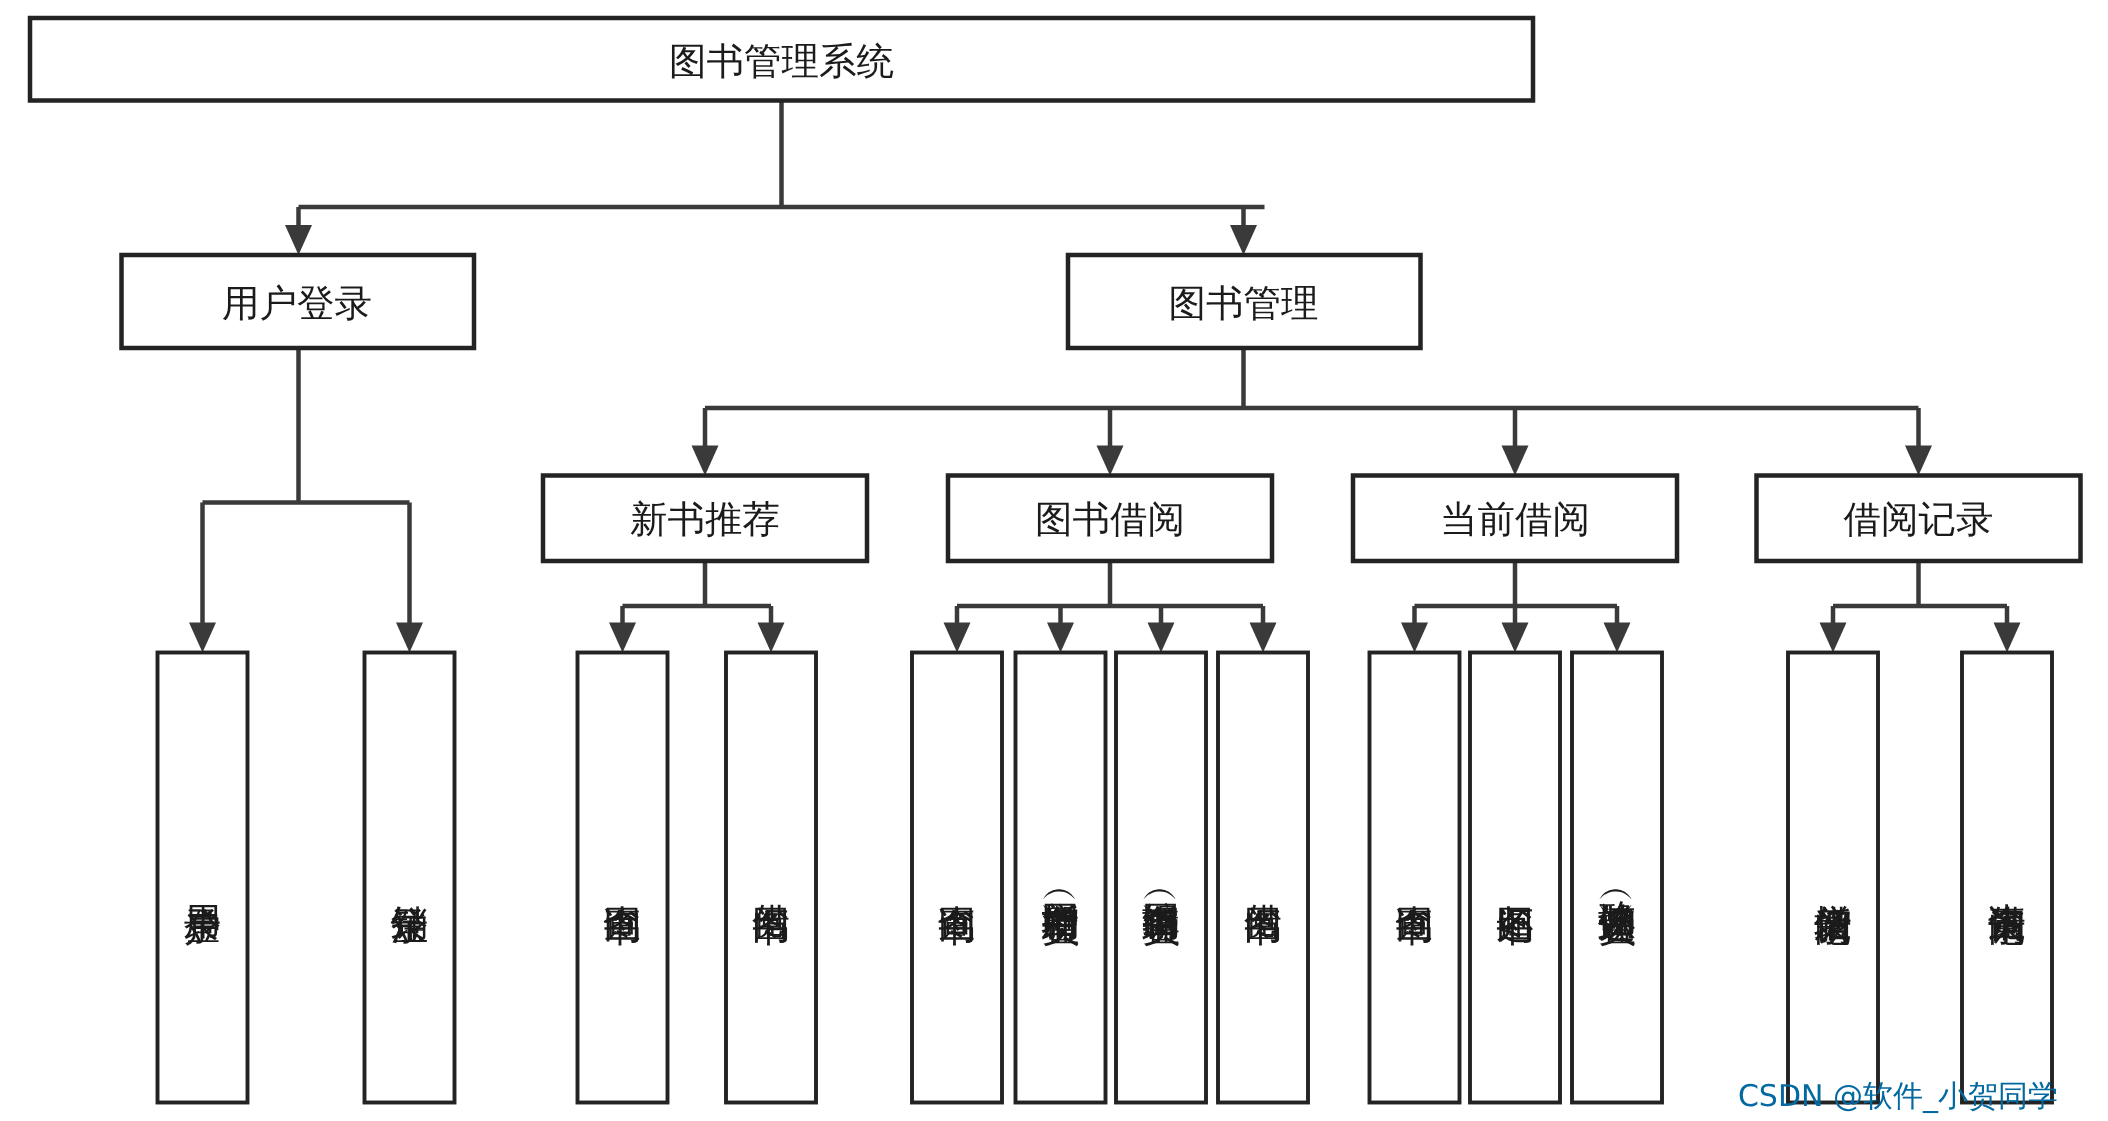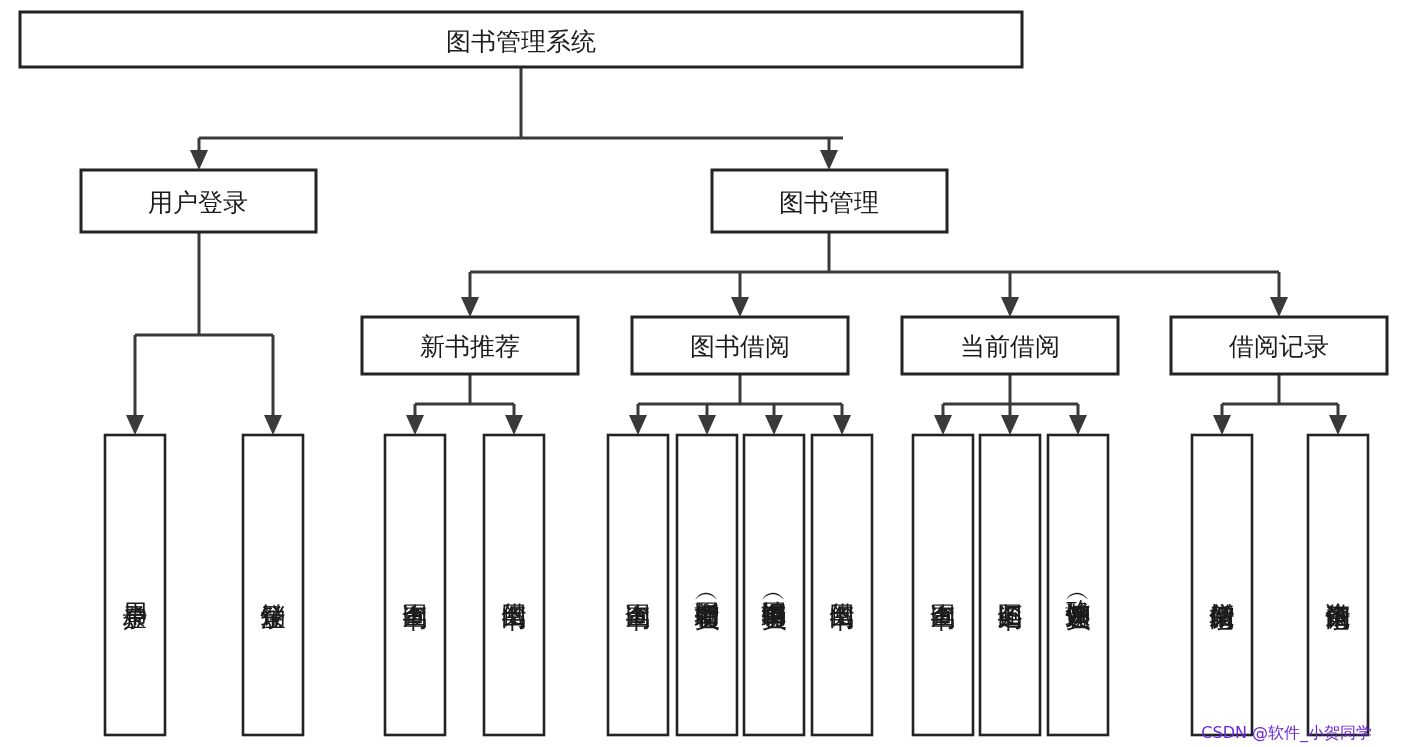--- a/index.html
+++ b/index.html
@@ -70,8 +70,8 @@
     right: 14px;
     bottom: 3px;
     font-family: "DejaVu Sans", "Liberation Sans", sans-serif;
-    font-size: 16px;
-    color: #6d28d9;
+    font-size: 20px;
+    color: #0369a1;
     white-space: nowrap;
     user-select: none;
   }

